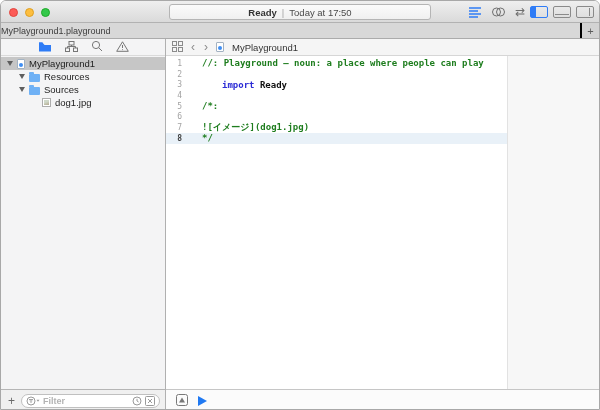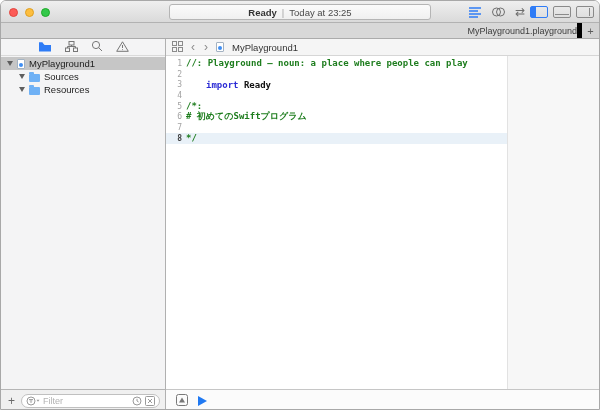--- a/index.html
+++ b/index.html
@@ -118,7 +118,7 @@
     <div class="statusbox">
       <span class="st-ready">Ready</span>
       <span class="st-sep">|</span>
-      <span class="st-time">Today at 23:25</span>
+      <span class="st-time">Today at 17:50</span>
     </div>
     <div class="editor-modes">
       <span class="em-icon">

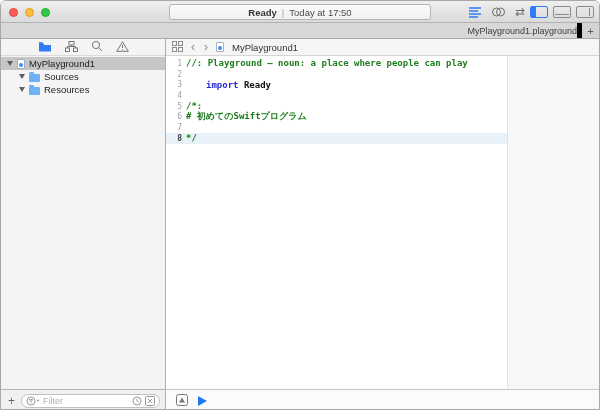--- a/index.html
+++ b/index.html
@@ -41,8 +41,8 @@
   
   .tabbar { position:relative; height:16px; background:#d3d3d3; border-bottom:1px solid #ababab;
             display:flex; align-items:stretch; }
-  .tab { flex:1; background:#d8d8d8; border-right:5px solid #000000;
-         display:flex; align-items:center; justify-content:flex-end;
+  .tab { flex:1; background:#d8d8d8; border-right:2px solid #000000;
+         display:flex; align-items:center; justify-content:flex-start;
          font-size:9px; color:#3d3d3d; }
   .tab-add { width:17px; display:flex; align-items:center; justify-content:center;
              font-size:11px; color:#5c5c5c; }

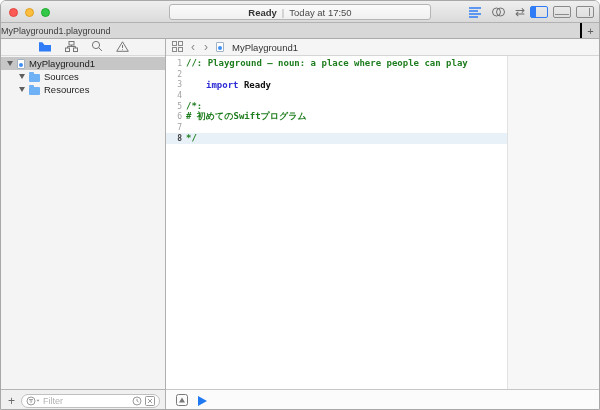--- a/index.html
+++ b/index.html
@@ -86,7 +86,7 @@
   .crow.cur { background:#e9f1f8; }
   .ln { width:16px; flex:none; text-align:right; font-size:8px; color:#a3a3a3; }
   .crow.cur .ln { color:#3f3f3f; font-weight:bold; }
-  .lt { padding-left:4px; font-size:9px; white-space:pre; letter-spacing:0; }
+  .lt { padding-left:20px; font-size:9px; white-space:pre; letter-spacing:0; }
   .seg-comment { color:#1e7d1e; font-weight:600; }
   .seg-keyword { color:#2b2bd5; font-weight:700;margin-left:20px; }
   .seg-plain { color:#111; font-weight:700; }

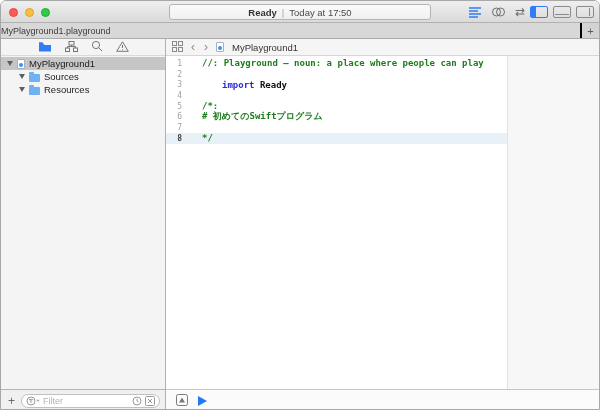--- a/index.html
+++ b/index.html
@@ -201,12 +201,12 @@
           <div class="trow" style="padding-left: 18px;">
             <span class="disc"></span>
             <span class="fi fi-folder"></span>
-            <span class="tlabel">Sources</span>
+            <span class="tlabel">Resources</span>
           </div>
           <div class="trow" style="padding-left: 18px;">
             <span class="disc"></span>
             <span class="fi fi-folder"></span>
-            <span class="tlabel">Resources</span>
+            <span class="tlabel">Sources</span>
           </div>
         </div>
     </div>

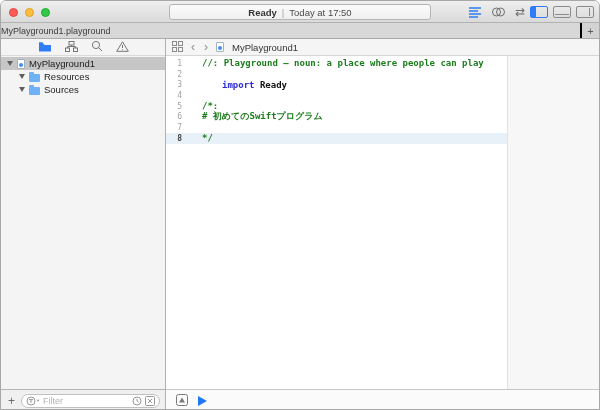--- a/index.html
+++ b/index.html
@@ -208,6 +208,11 @@
             <span class="fi fi-folder"></span>
             <span class="tlabel">Sources</span>
           </div>
+          <div class="trow" style="padding-left: 30px;">
+            <span class="disc empty"></span>
+            <span class="fi fi-image"></span>
+            <span class="tlabel">dog1.jpg</span>
+          </div>
         </div>
     </div>
 

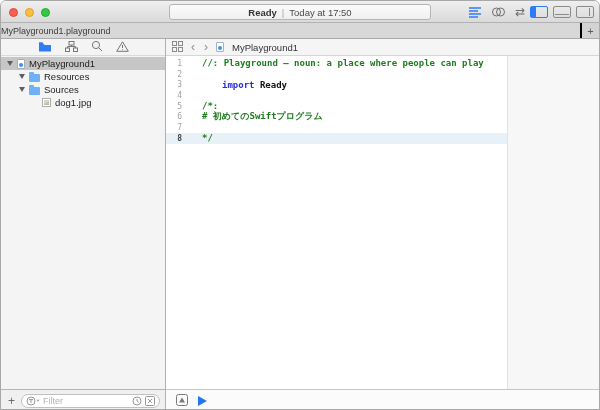--- a/index.html
+++ b/index.html
@@ -259,7 +259,6 @@
             </div>
             <div class="crow">
               <span class="ln">6</span>
-              <span class="lt"><span class="seg-comment"># 初めてのSwiftプログラム</span></span>
             </div>
             <div class="crow">
               <span class="ln">7</span>

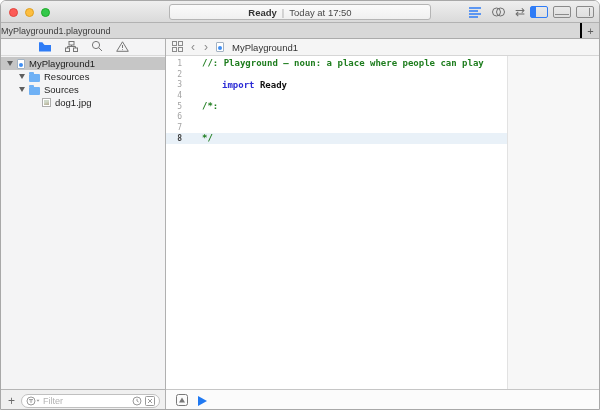--- a/index.html
+++ b/index.html
@@ -262,6 +262,7 @@
             </div>
             <div class="crow">
               <span class="ln">7</span>
+              <span class="lt"><span class="seg-comment">![イメージ](dog1.jpg)</span></span>
             </div>
             <div class="crow cur">
               <span class="ln">8</span>

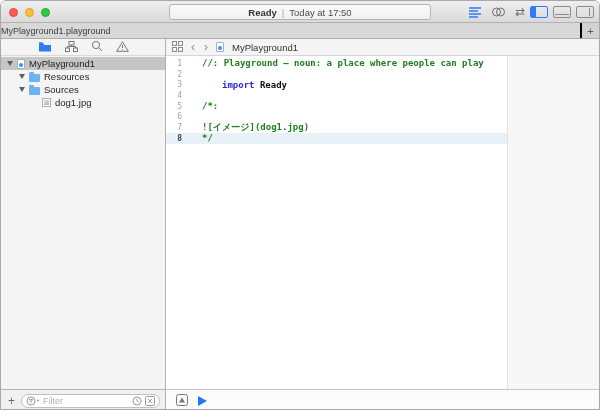--- a/index.html
+++ b/index.html
@@ -97,7 +97,7 @@
              display:flex; align-items:center; padding:0 5px; gap:4px; }
   .bb-plus { font-size:12px; color:#6a6a6a; line-height:12px; padding:0 2px; }
   .filterfield { flex:1; height:14px; background:#fff; border:1px solid #c0c0c0; border-radius:7px;
-                 display:flex; align-items:center; padding:0 4px; gap:3px; }
+                 display:flex; align-items:center; padding:0 4px; gap:3px;font-weight:bold; }
   .filter-ph { flex:1; font-size:9px; color:#b3b3b3; }
   .bb-right { flex:1; background:#fbfbfb; border-top:1px solid #c6c6c6;
               display:flex; align-items:center; padding-left:10px; gap:10px; }

